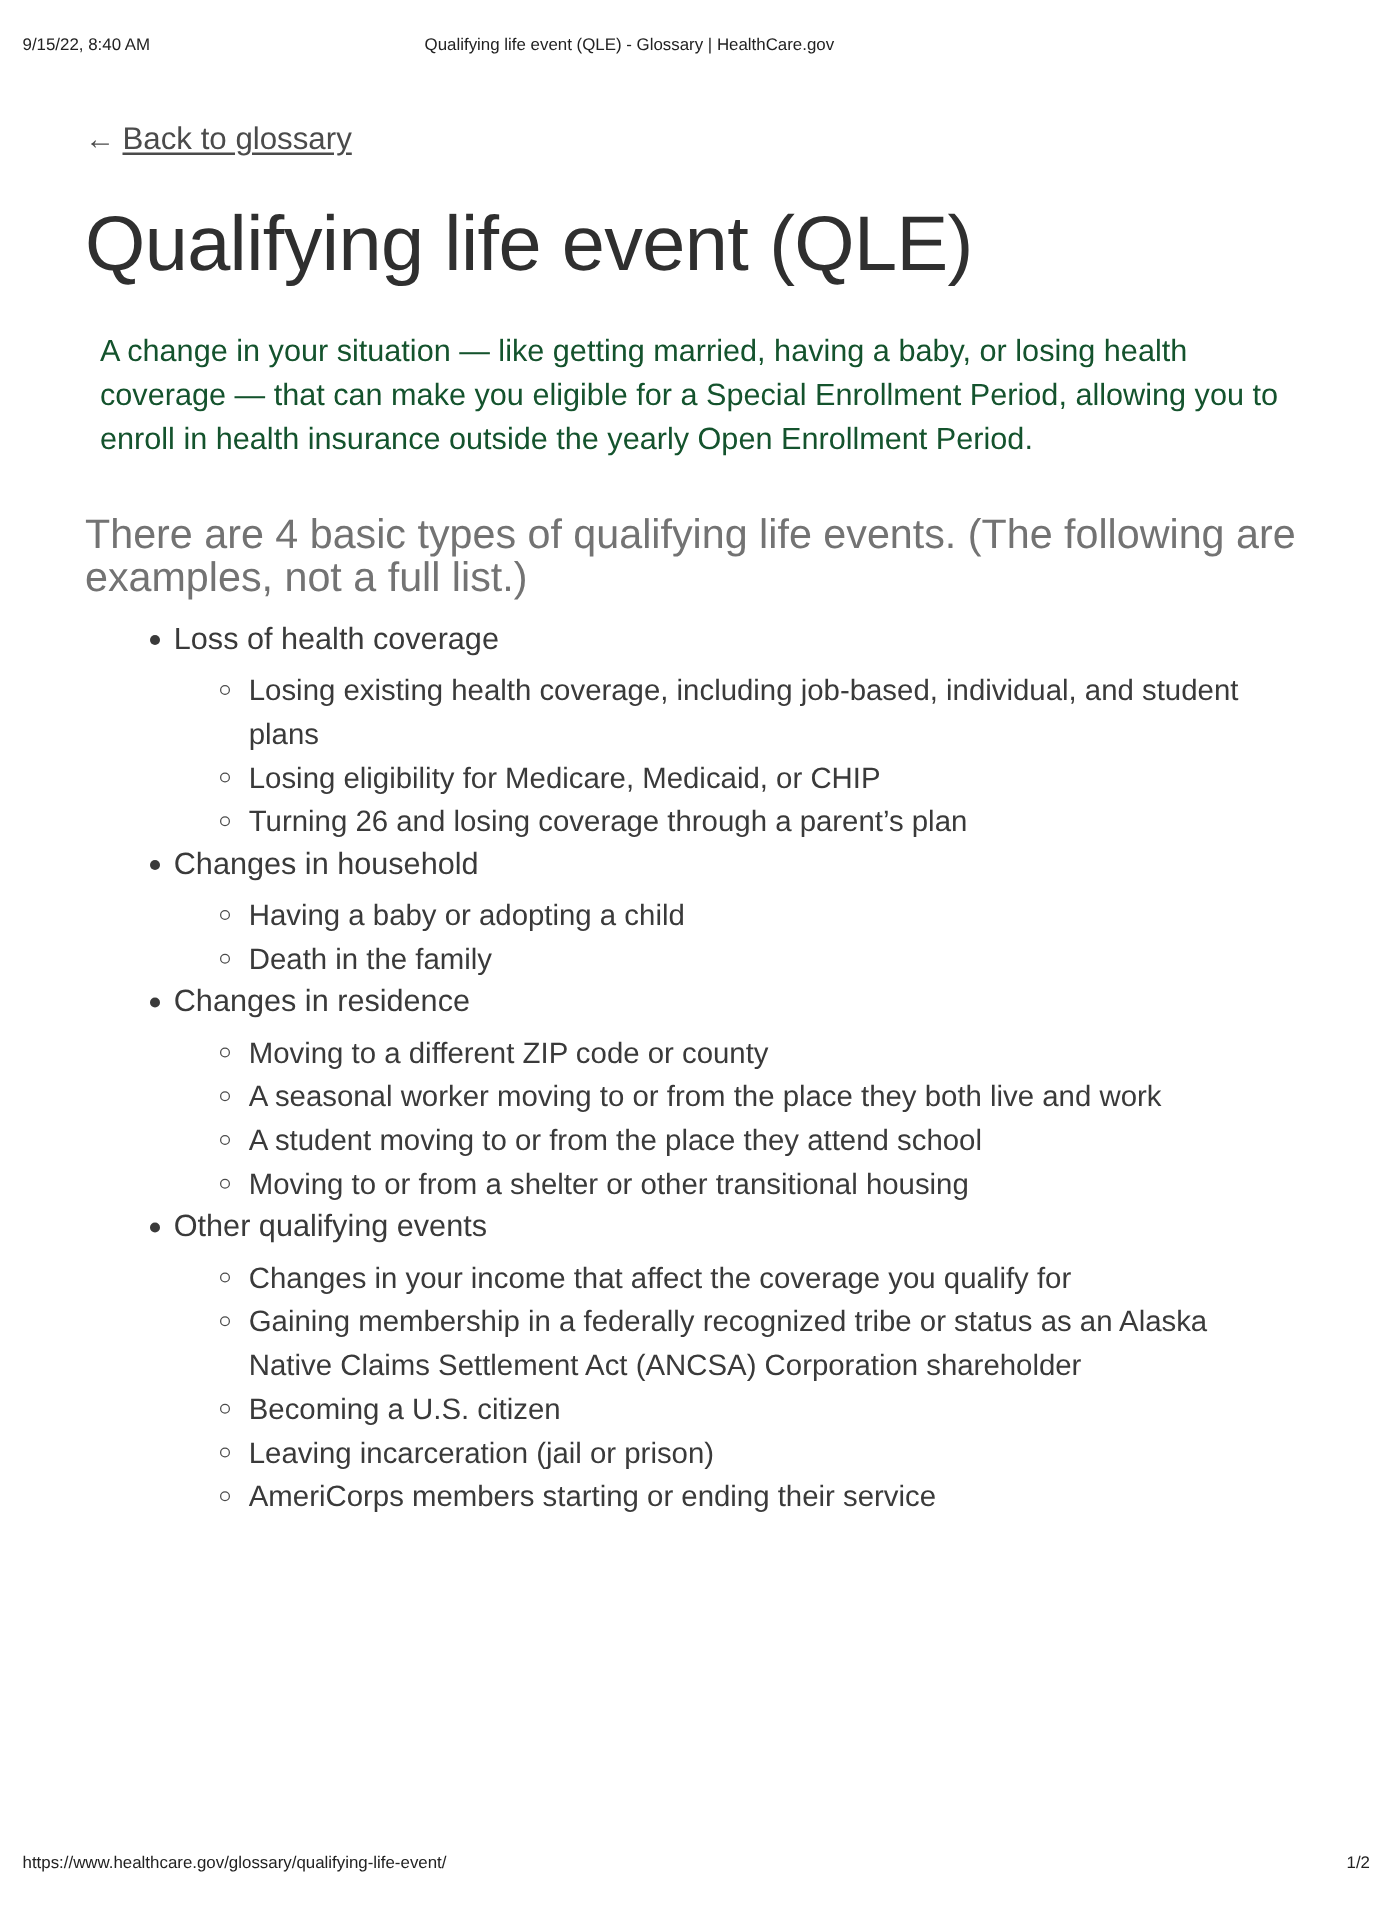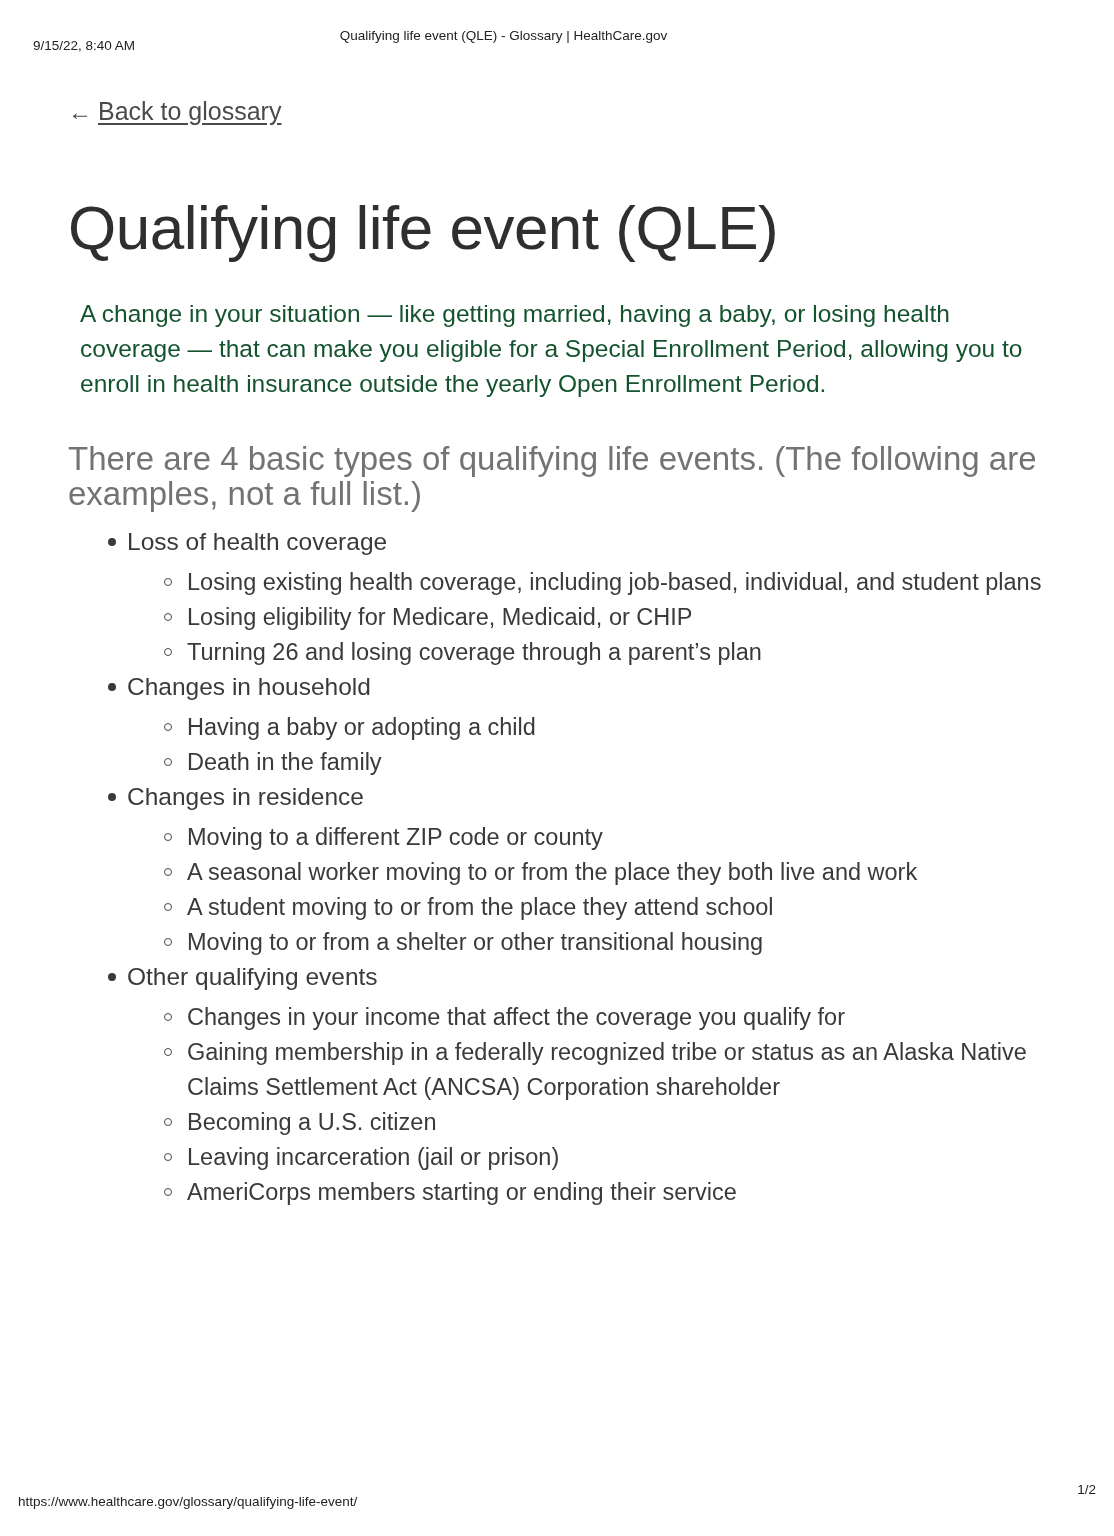--- a/index.html
+++ b/index.html
@@ -28,10 +28,9 @@
   }
   .print-header .ph-date {
     position: absolute;
-    left: 33px;
+    left: 18px;
     top: 0;
     white-space: nowrap;
-    margin-top: 10px;
   }
   .print-header .ph-title {
     position: absolute;

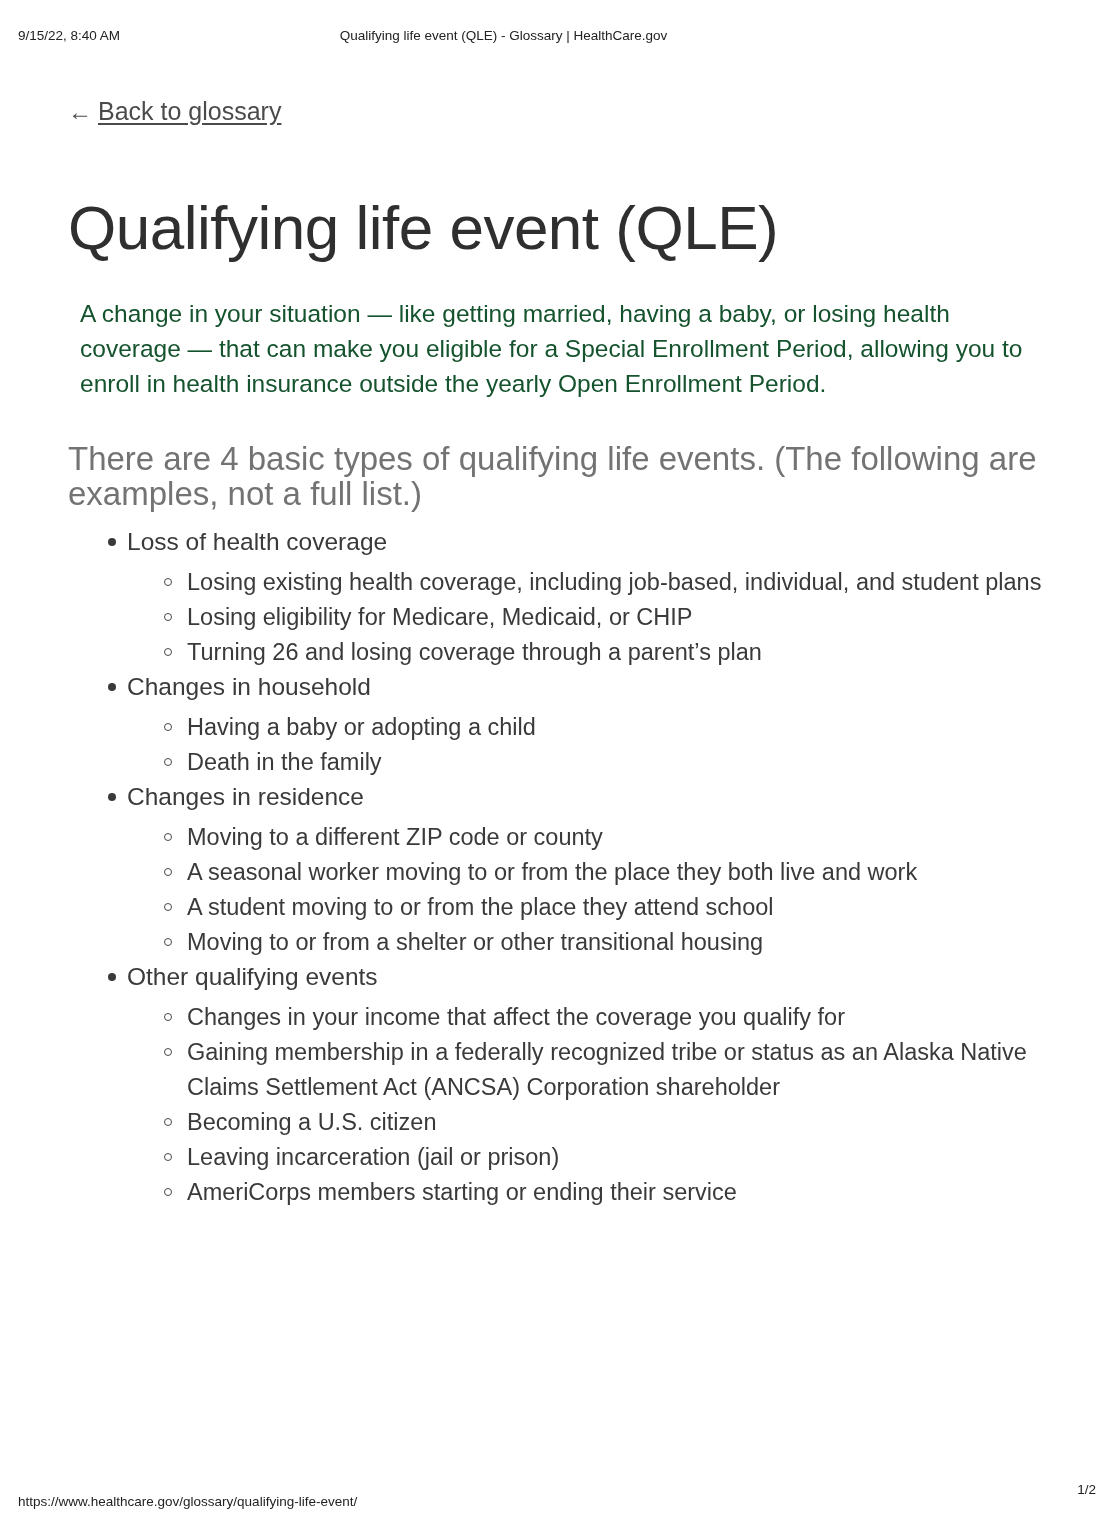--- a/index.html
+++ b/index.html
@@ -55,7 +55,7 @@
     line-height: 30px;
     color: #4b4b4b;
     text-decoration: none;
-    margin-bottom: 68px;
+    margin-bottom: 36px;
     white-space: nowrap;
   }
   .back-arrow {

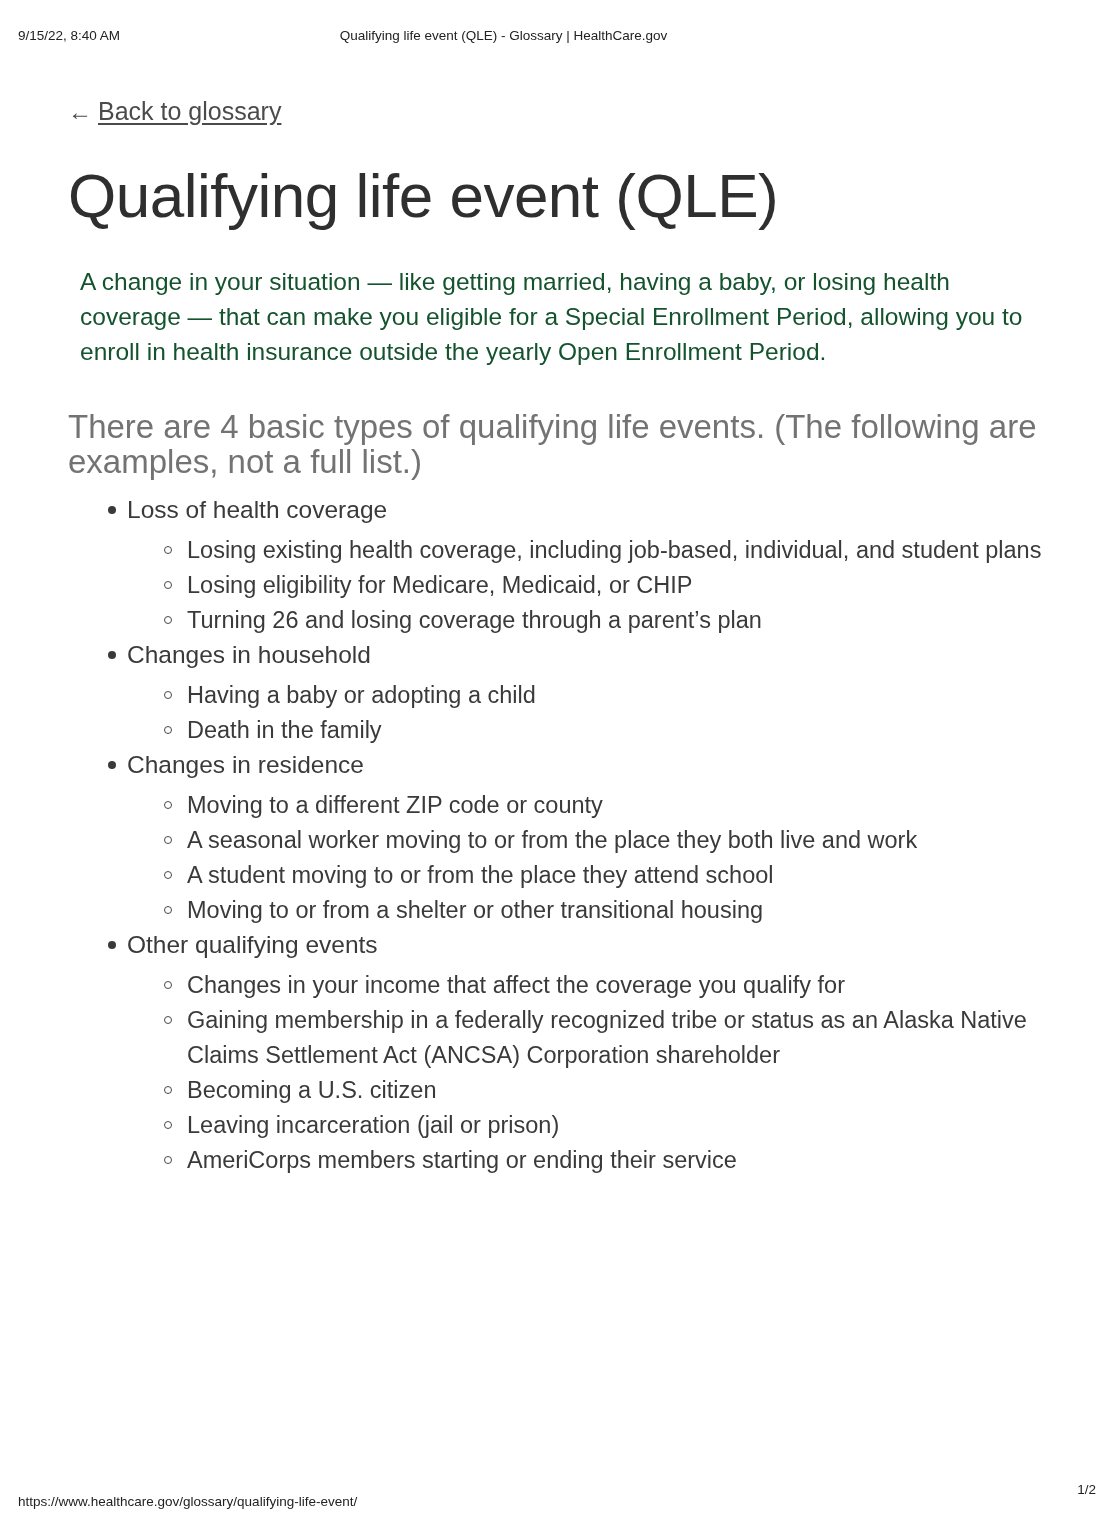--- a/index.html
+++ b/index.html
@@ -123,7 +123,7 @@
   
   ul.top-list {
     list-style: none;
-    margin: 4px;
+    margin: 16px;
     padding: 0;
   }
   ul.top-list > li.top-item {

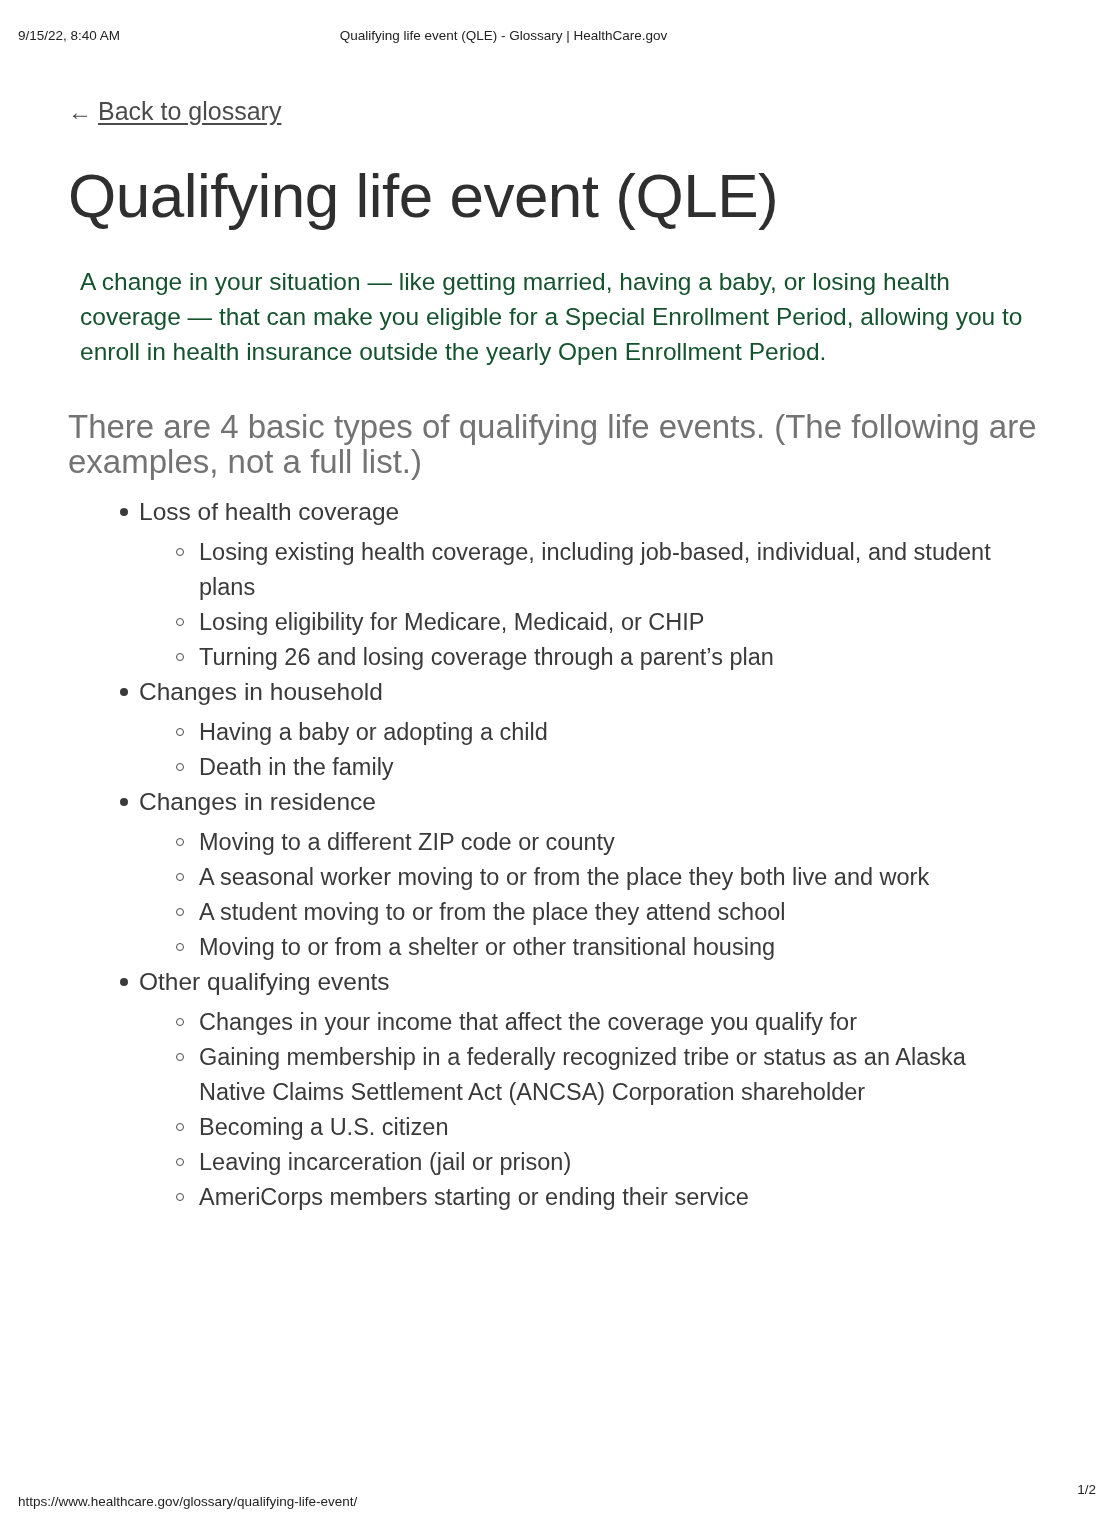--- a/index.html
+++ b/index.html
@@ -188,7 +188,7 @@
   .print-footer .pf-url {
     position: absolute;
     left: 18px;
-    top: 12px;
+    top: 0;
     white-space: nowrap;
   }
   .print-footer .pf-page {

